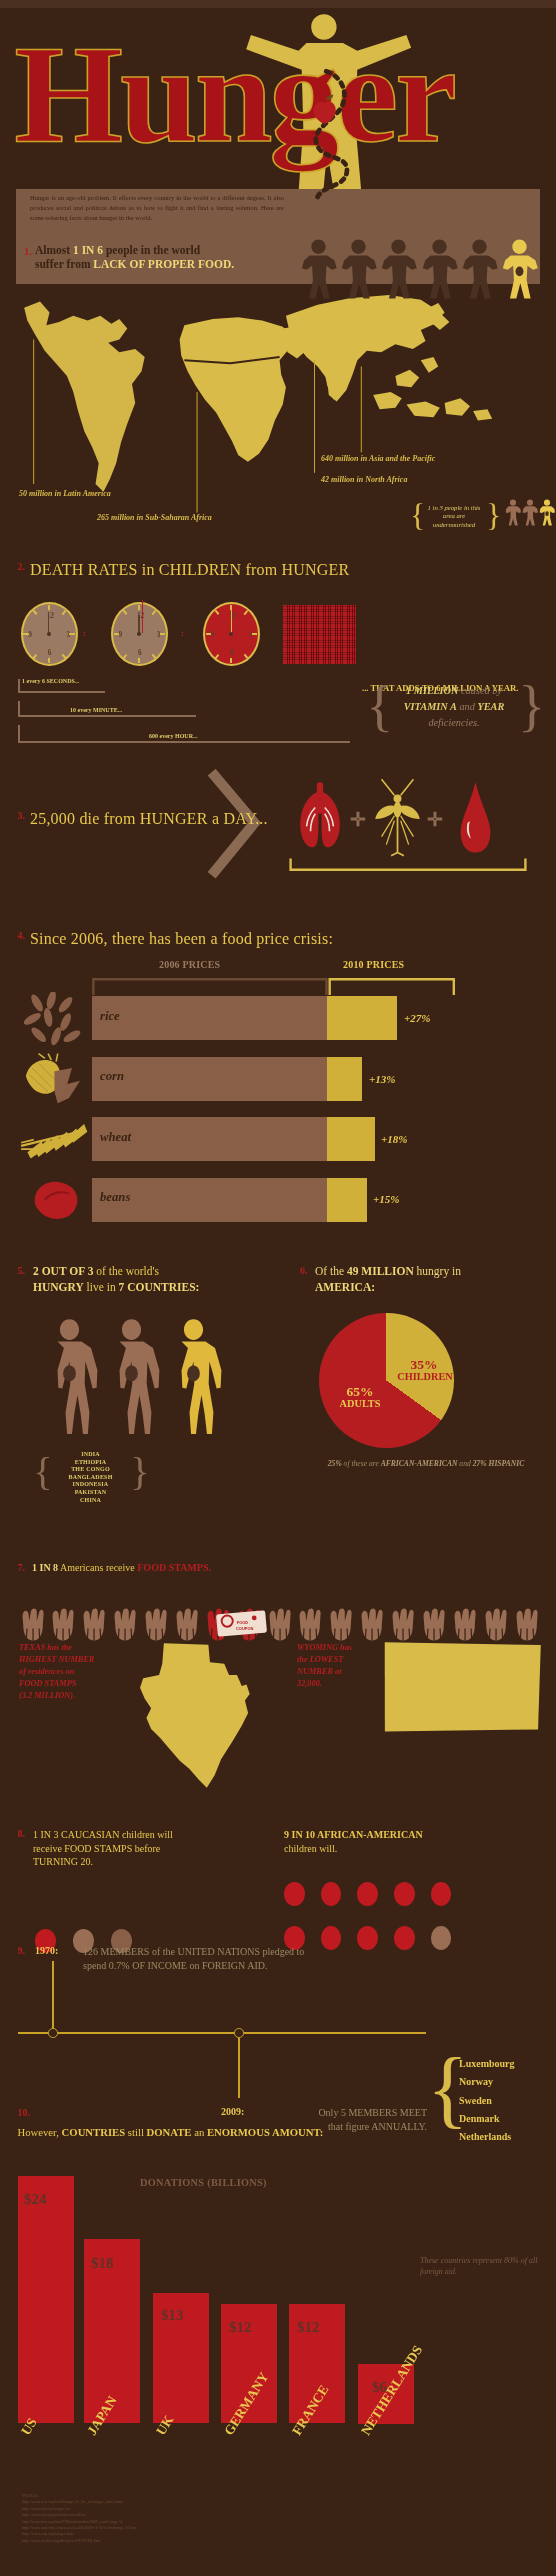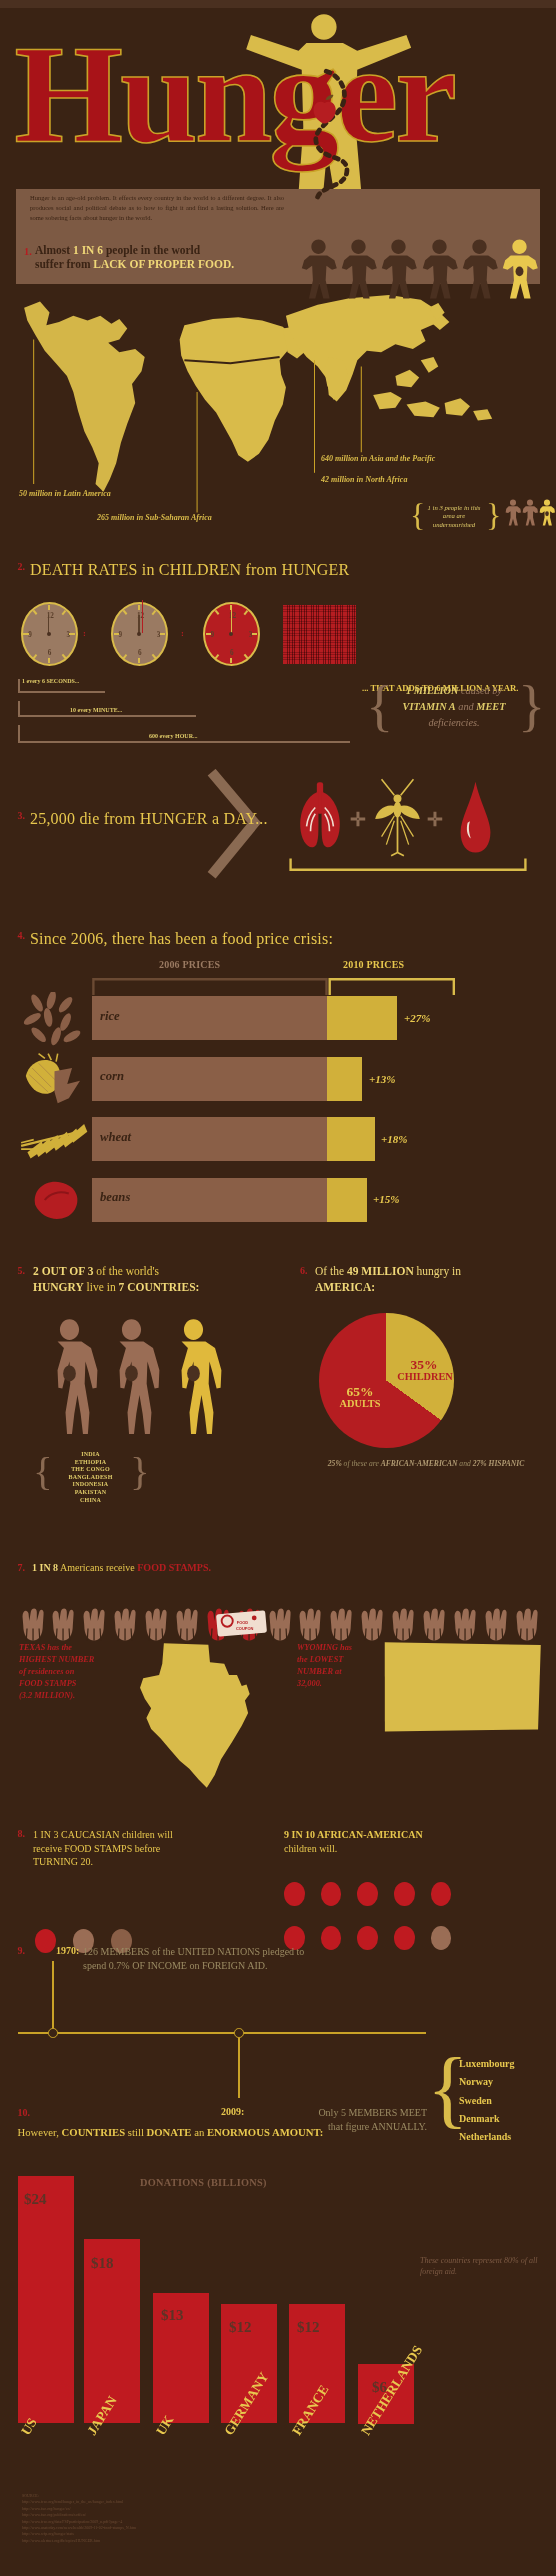--- a/index.html
+++ b/index.html
@@ -284,7 +284,7 @@
 
   <div style="position:absolute;left:366px;top:677px;font-size:57px;color:#8a6a52;line-height:57px;font-family:'Liberation Serif',serif;">{</div>
   <div style="position:absolute;left:385px;top:683px;width:138px;font-style:italic;font-size:10.3px;line-height:16px;color:#9a7a62;text-align:center;">
-    <b style="color:#e0cc6a;font-style:italic;">1 MILLION</b><span> caused by </span><b style="color:#e0cc6a;font-style:italic;">VITAMIN A</b><span> and </span><b style="color:#e0cc6a;font-style:italic;">MEET</b><span> deficiencies.</span>
+    <b style="color:#e0cc6a;font-style:italic;">1 MILLION</b><span> caused by </span><b style="color:#e0cc6a;font-style:italic;">VITAMIN A</b><span> and </span><b style="color:#e0cc6a;font-style:italic;">YEAR</b><span> deficiencies.</span>
   </div>
   <div style="position:absolute;left:518px;top:677px;font-size:57px;color:#8a6a52;line-height:57px;font-family:'Liberation Serif',serif;">}</div>
 

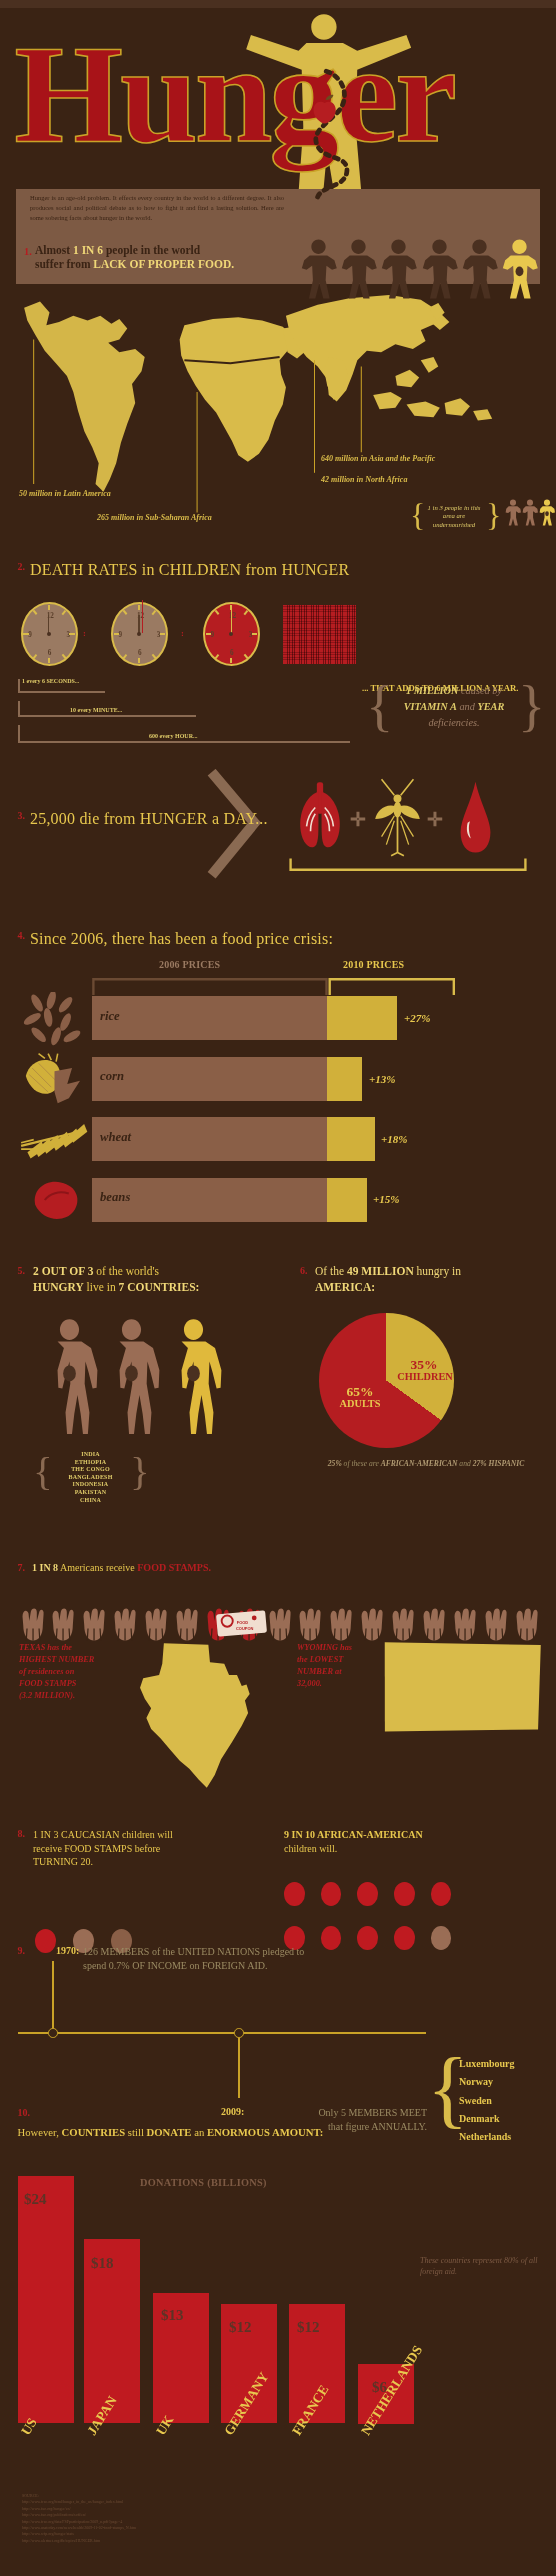--- a/index.html
+++ b/index.html
@@ -578,7 +578,7 @@
   </div>
 
   <div class="sec-n" style="left:17.5px; top:1945px;">9.</div>
-  <div style="position:absolute;left:35px;top:1945px;font-size:10px;font-weight:bold;color:#e8c84e;margin-left:21px;">1970:</div>
+  <div style="position:absolute;left:35px;top:1945px;font-size:10px;font-weight:bold;color:#e8c84e;">1970:</div>
   <div style="position:absolute;left:83px;top:1945px;width:350px;font-size:10px;line-height:13.5px;color:#9a8a62;">
     <div>126 MEMBERS of the UNITED NATIONS pledged to</div>
     <div>spend 0.7% OF INCOME on FOREIGN AID.</div>

